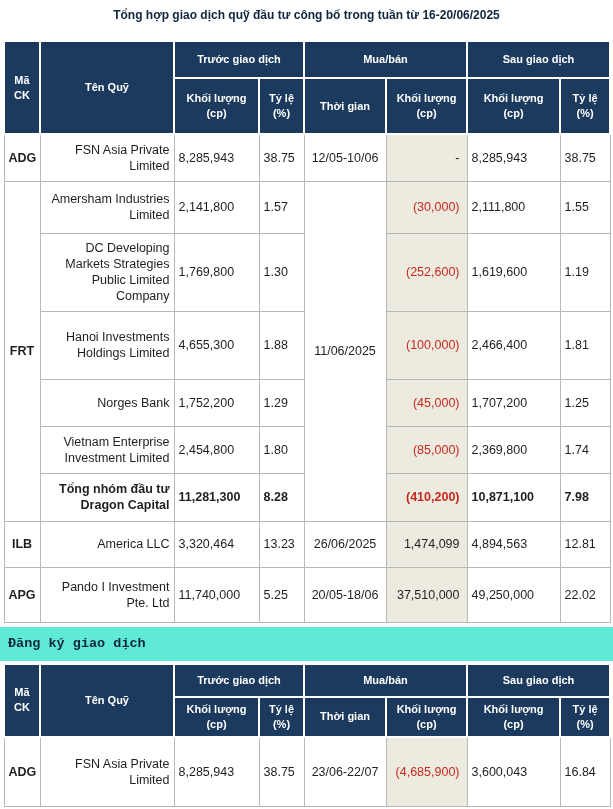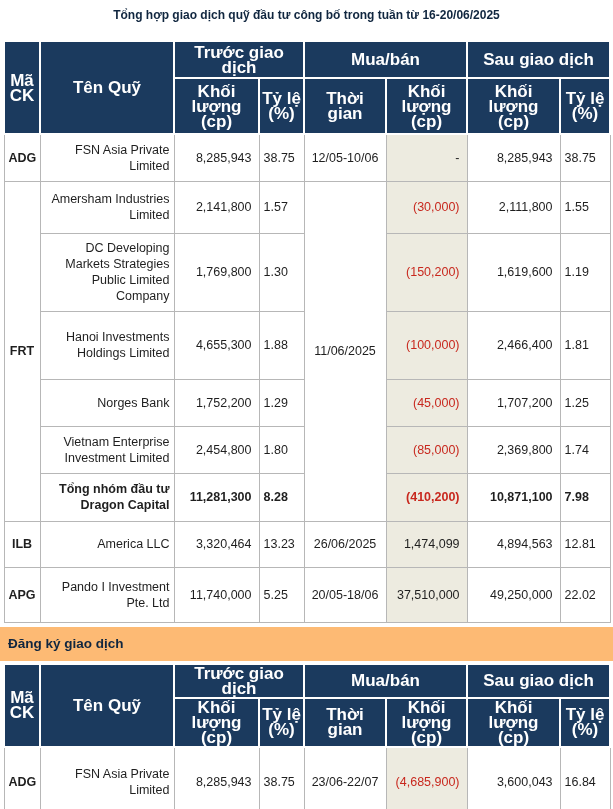--- a/index.html
+++ b/index.html
@@ -35,7 +35,7 @@
     background: #1b3a5e;
     color: #ffffff;
     font-weight: bold;
-    font-size: 17px;
+    font-size: 11px;
     text-align: center;
     vertical-align: middle;
     border: 2px solid #ffffff;

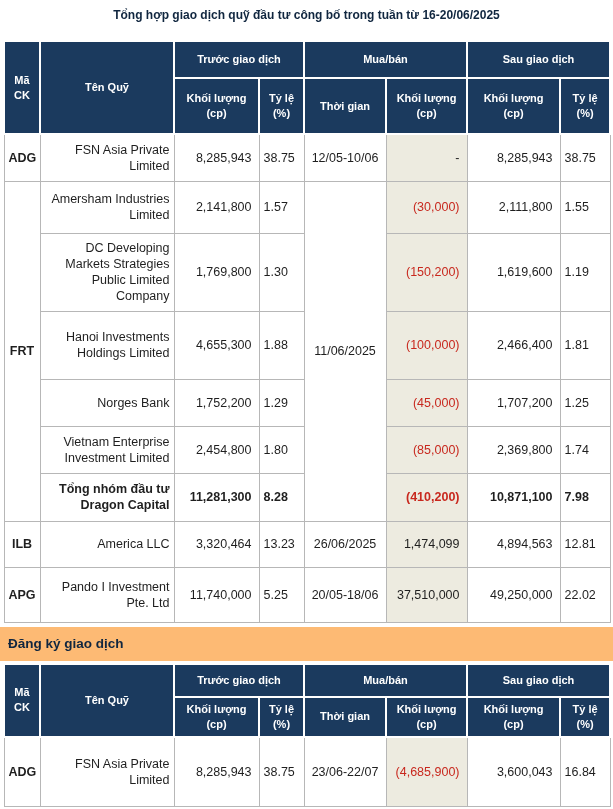--- a/index.html
+++ b/index.html
@@ -55,7 +55,7 @@
 
   td.code   { text-align: center; font-weight: bold; }
   td.fund   { text-align: right; padding-right: 4px; }
-  td.volume { text-align: right; padding-right: 7px; }
+  td.volume { padding-right: 7px; }
   td.ratio  { text-align: left; padding-right: 8px; }
   td.time   { text-align: center; }
   td.trade  { background: #edebe0; text-align: right; padding-right: 7px; }

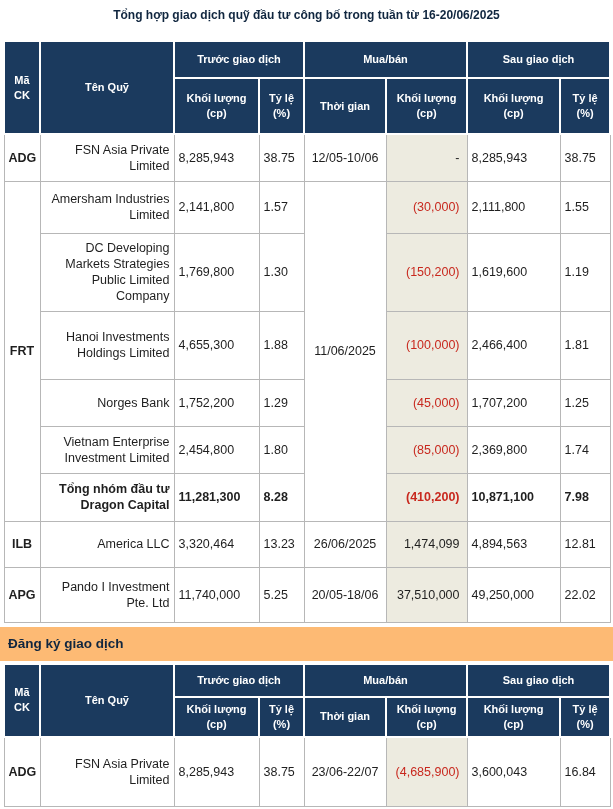--- a/index.html
+++ b/index.html
@@ -145,7 +145,7 @@
       <td class="fund">DC Developing Markets Strategies Public Limited Company</td>
       <td class="volume num">1,769,800</td>
       <td class="ratio">1.30</td>
-      <td class="trade num neg">(150,200)</td>
+      <td class="trade num neg">(252,600)</td>
       <td class="volume num">1,619,600</td>
       <td class="ratio">1.19</td>
     </tr>

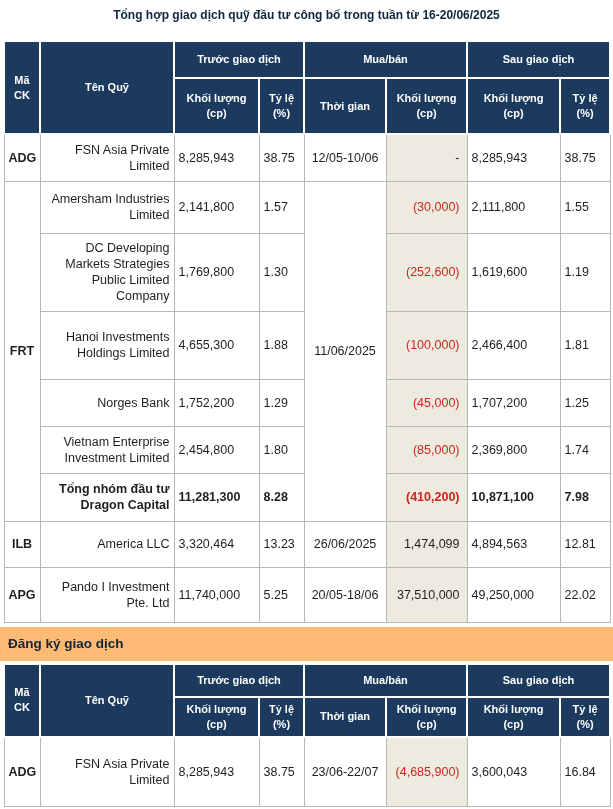--- a/index.html
+++ b/index.html
@@ -67,9 +67,10 @@
   .section-bar {
     margin-top: 4px;
     height: 34px;
-    background: #fdba74;
+    background: #5eead4;
     display: flex;
     align-items: center;
+    font-family: Liberation Mono, monospace;
   }
   .section-bar .section-title {
     font-weight: bold;

